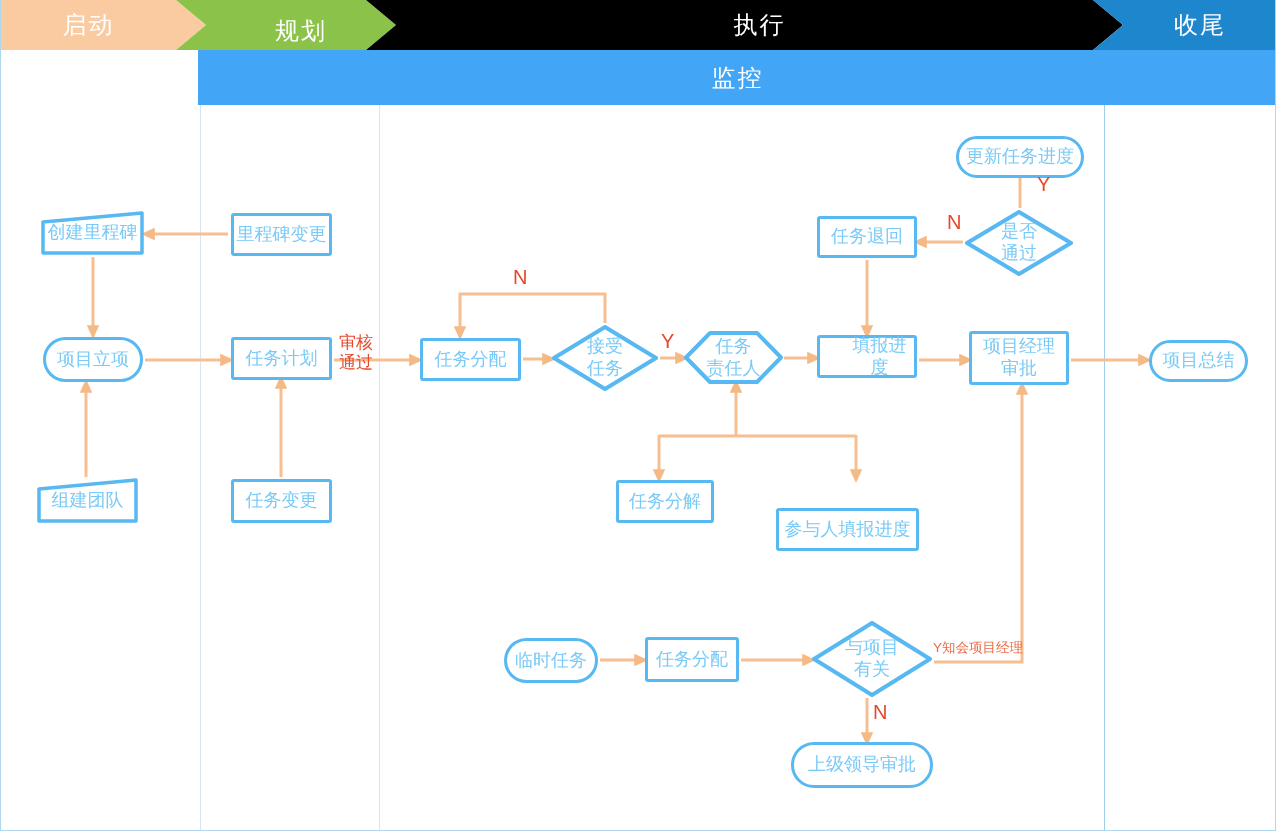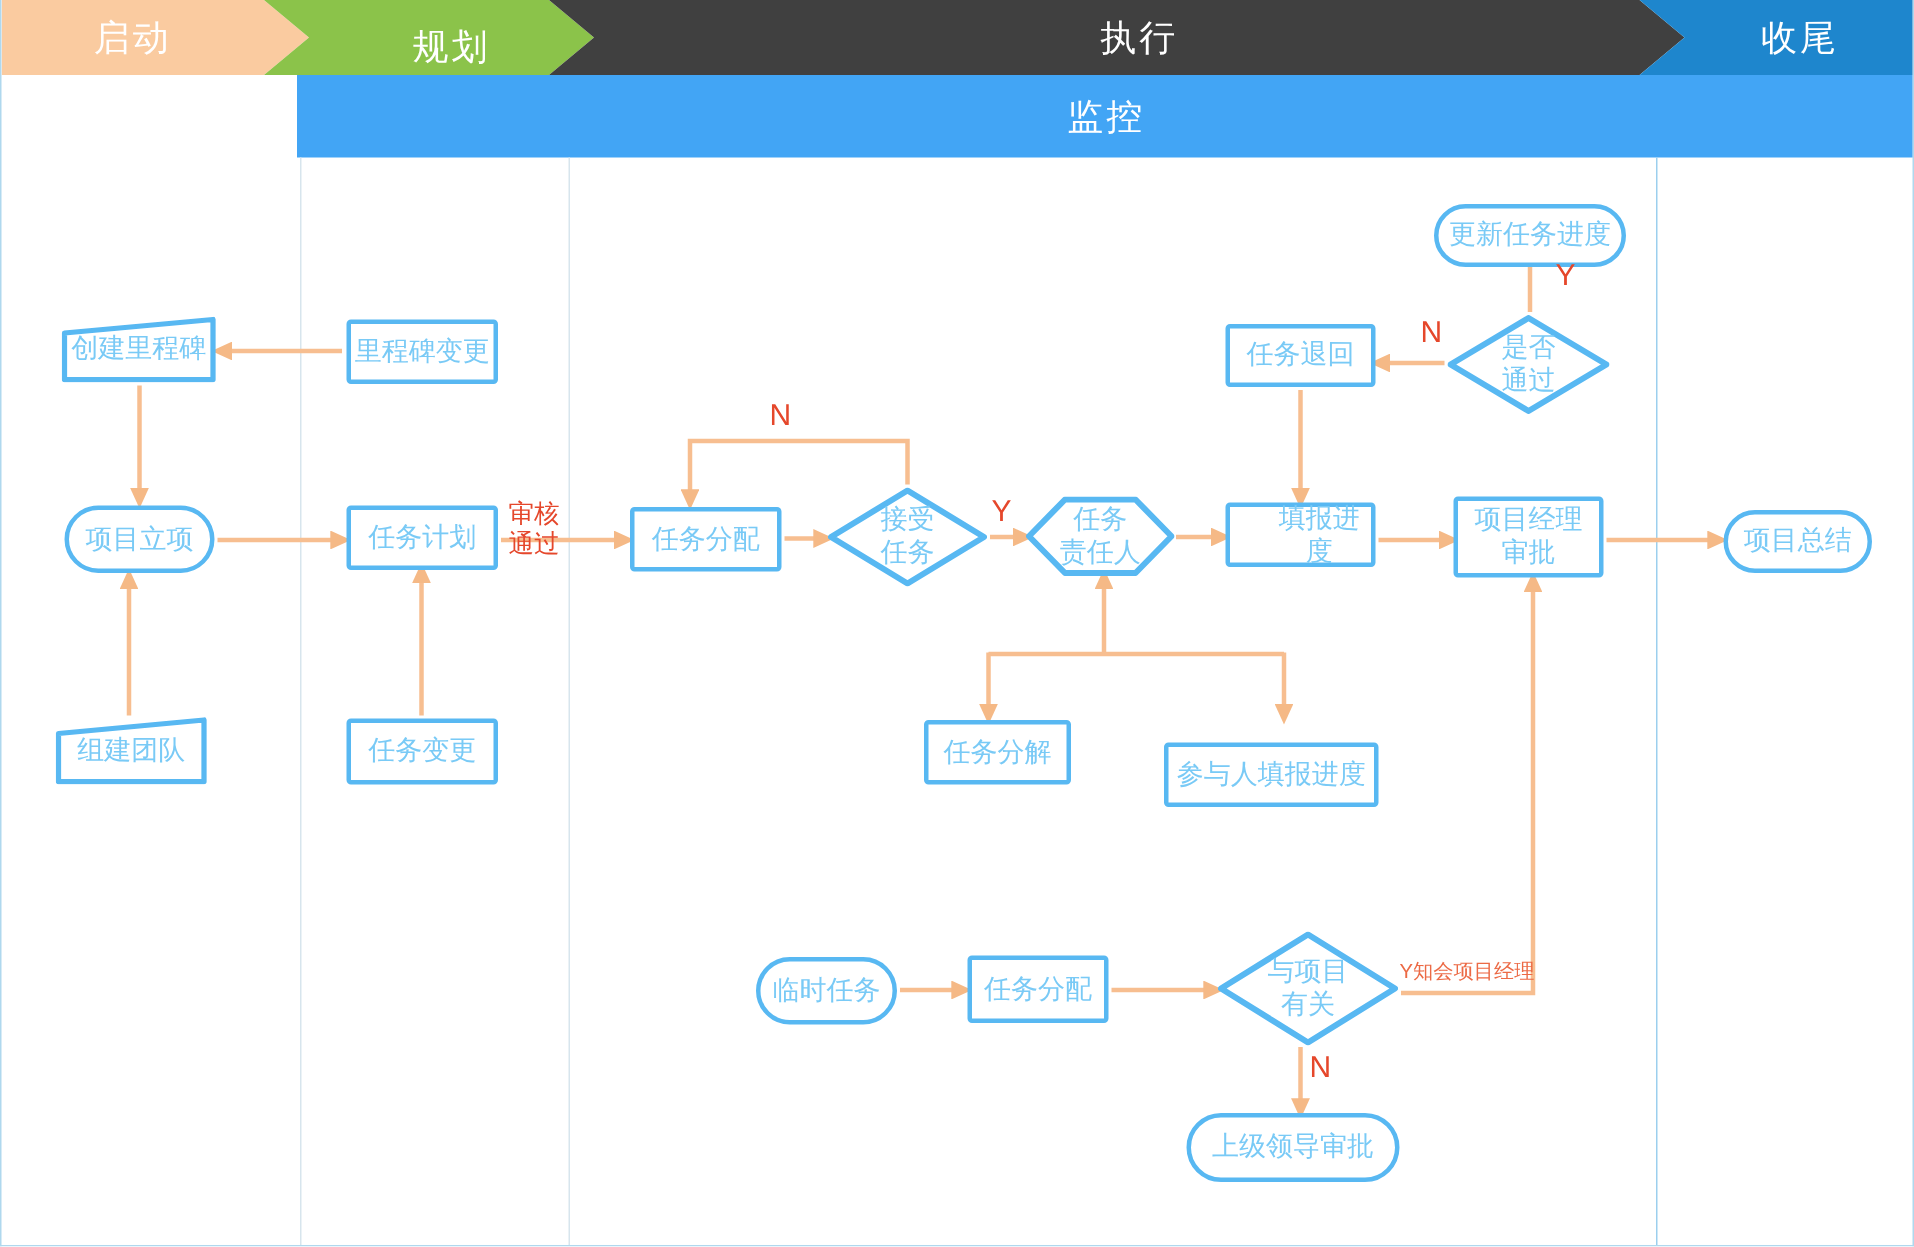--- a/index.html
+++ b/index.html
@@ -10,7 +10,7 @@
         color:#fff;font-size:24px;letter-spacing:2px;}
   .band-1{left:0;width:205px;background:#FACBA0;clip-path:polygon(0 0,175px 0,205px 25px,175px 50px,0 50px);padding-right:30px;box-sizing:border-box;}
   .band-2{left:175px;width:220px;background:#8BC34A;clip-path:polygon(0 0,190px 0,220px 25px,190px 50px,0 50px,30px 25px);padding:12px 15px 0 45px;box-sizing:border-box;}
-  .band-3{left:365px;width:757px;background:#404040;clip-path:polygon(0 0,727px 0,757px 25px,727px 50px,0 50px,30px 25px);padding:0 15px 0 45px;box-sizing:border-box;align-items:center;}
+  .band-3{left:365px;width:757px;background:#000000;clip-path:polygon(0 0,727px 0,757px 25px,727px 50px,0 50px,30px 25px);padding:0 15px 0 45px;box-sizing:border-box;align-items:center;}
   .band-4{left:1092px;width:184px;background:#1E86CD;clip-path:polygon(0 0,184px 0,184px 50px,0 50px,30px 25px);padding-left:30px;box-sizing:border-box;}
   .monitor-bar{position:absolute;left:197px;top:50px;width:1079px;height:55px;background:#42A5F5;
         display:flex;align-items:center;justify-content:center;color:#fff;font-size:24px;letter-spacing:2px;}

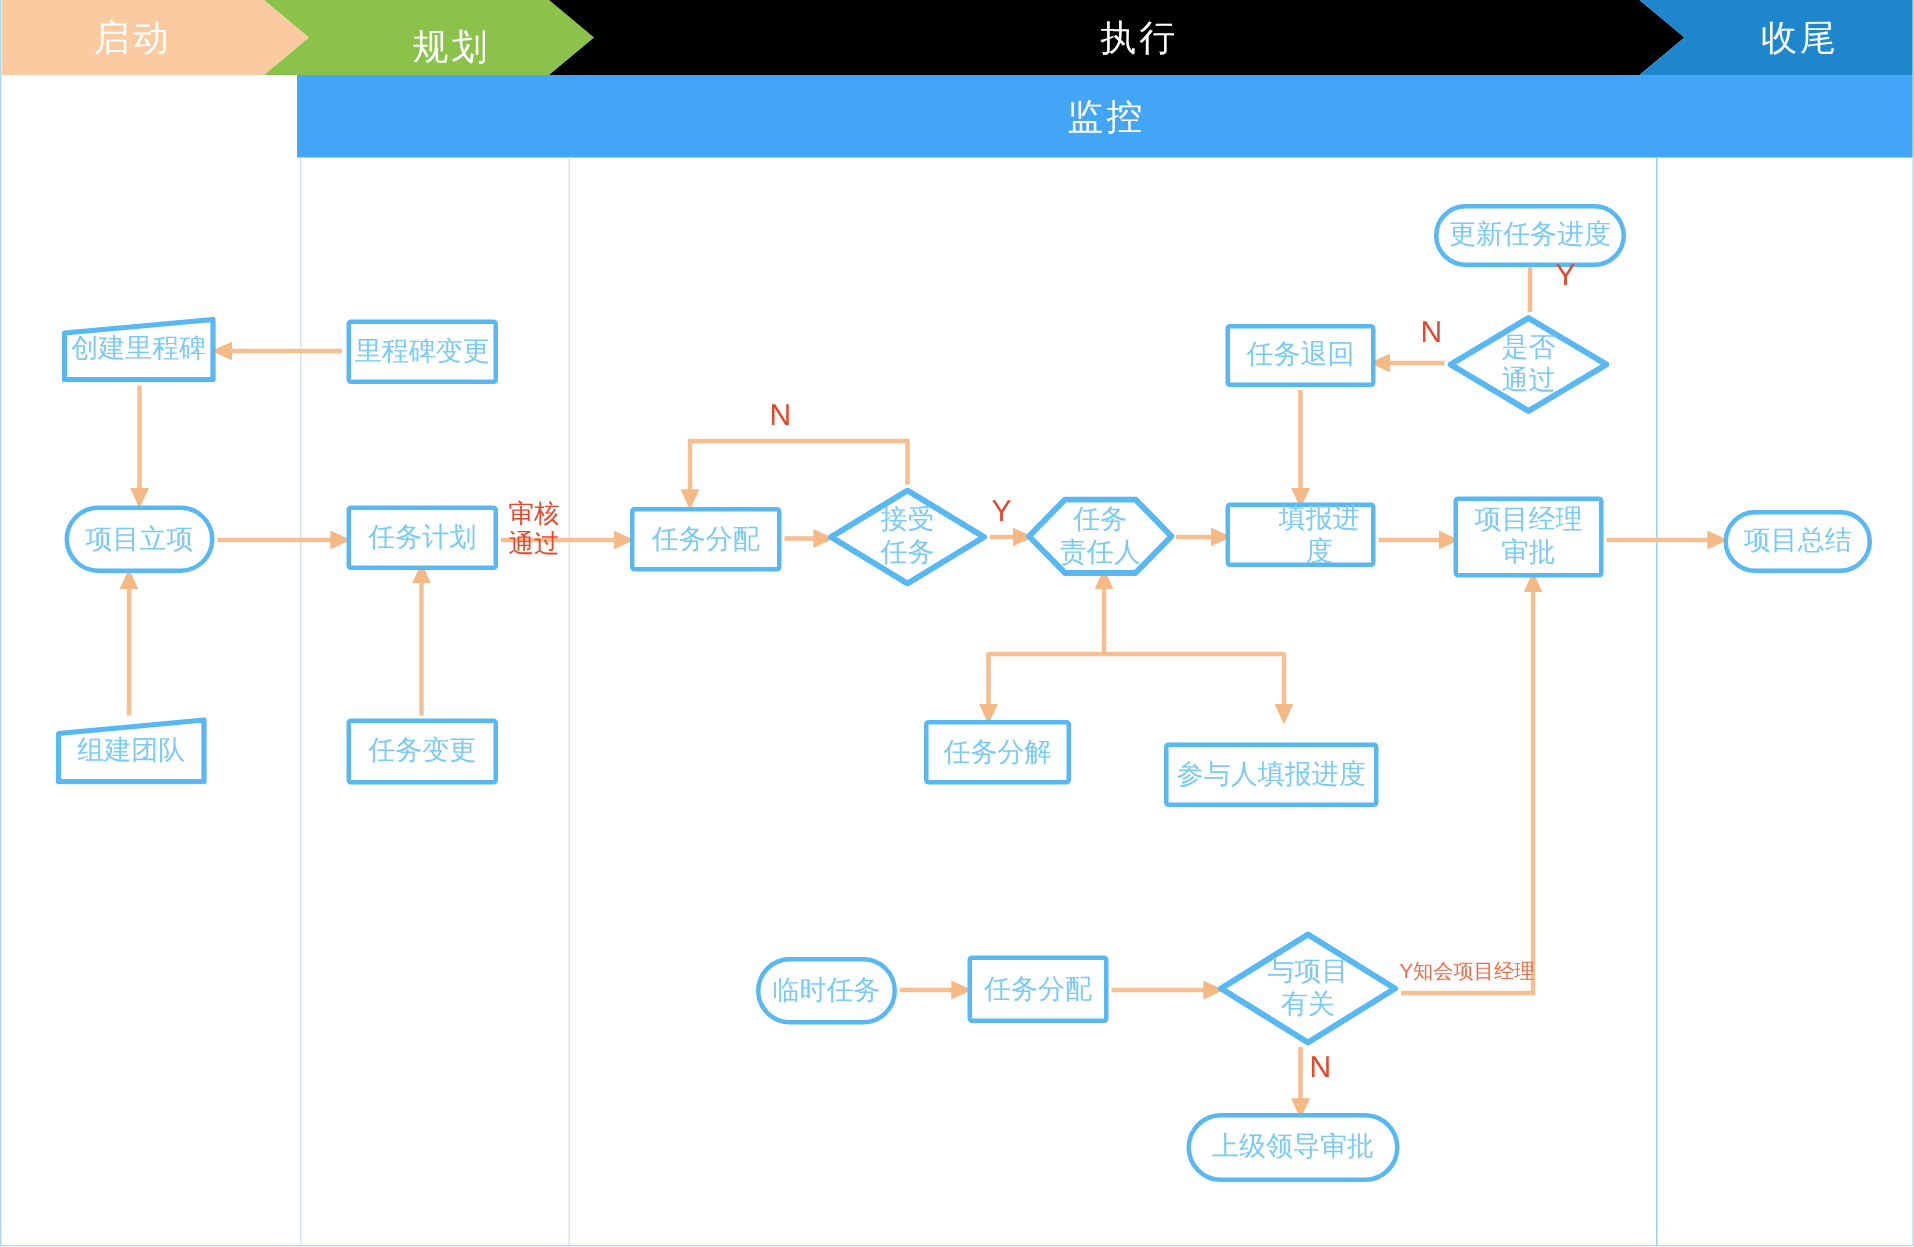--- a/index.html
+++ b/index.html
@@ -159,7 +159,7 @@
   <div class="node rect" style="left:615px;top:480px;width:98px;height:43px;">
     <span>任务分解</span>
   </div>
-  <div class="node rect" style="left:775px;top:495px;width:143px;height:43px;">
+  <div class="node rect" style="left:775px;top:508px;width:143px;height:43px;">
     <span>参与人填报进度</span>
   </div>
   <div class="node stadium" style="left:503px;top:638px;width:94px;height:45px;">

